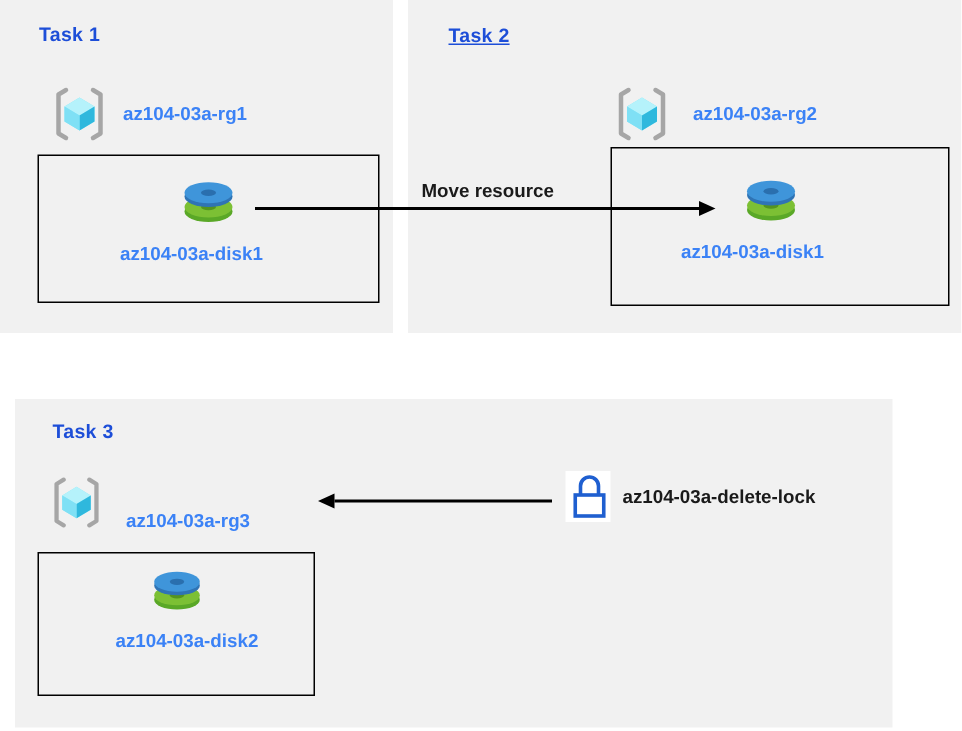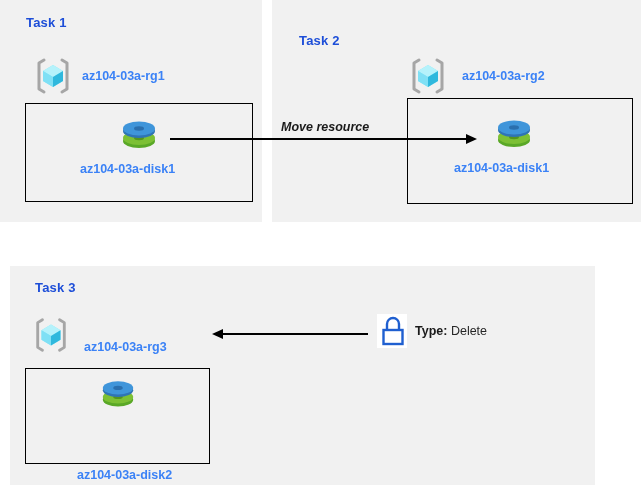--- a/index.html
+++ b/index.html
@@ -133,7 +133,7 @@
 
 <div class="panel" style="left:272px; top:0px; width:369px; height:222px;"></div>
 
-<div class="task-label" style="left:299px; top:33px;">Task 2</div>
+<div class="task-label" style="left:299px; top:16px;text-decoration:underline;">Task 2</div>
 
 <div class="icon-wrap" style="left:408px; top:56px; width:40px; height:40px;">
   <svg width="40" height="40" viewBox="0 0 40 40" aria-hidden="true">

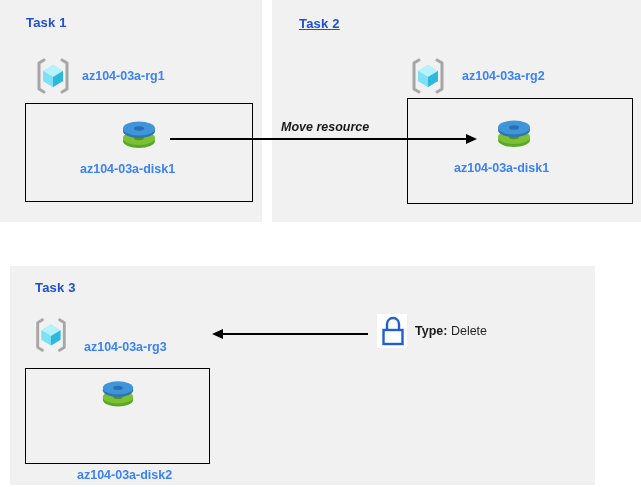--- a/index.html
+++ b/index.html
@@ -165,7 +165,7 @@
 
 <div class="arrow-line" style="left:170px; top:138px; width:296px;"></div>
 <div class="arrow-head right" style="left:466px; top:134px;"></div>
-<div class="edge-label" style="left:281px; top:120px;font-style:italic;">Move resource</div>
+<div class="edge-label" style="left:281px; top:120px;">Move resource</div>
 
 <div class="panel" style="left:10px; top:266px; width:585px; height:219px;"></div>
 

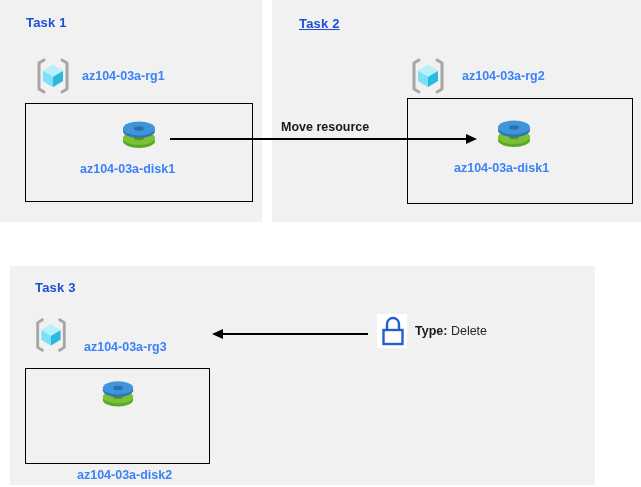--- a/index.html
+++ b/index.html
@@ -211,6 +211,7 @@
 </div>
 
 <div class="lock-text-block" style="left:415px; top:324px;">
+  <span class="lock-title">az104-03a-delete-lock</span>
   <span class="lock-type-line"><span class="lock-type-key">Type:</span> <span>Delete</span></span>
 </div>
 

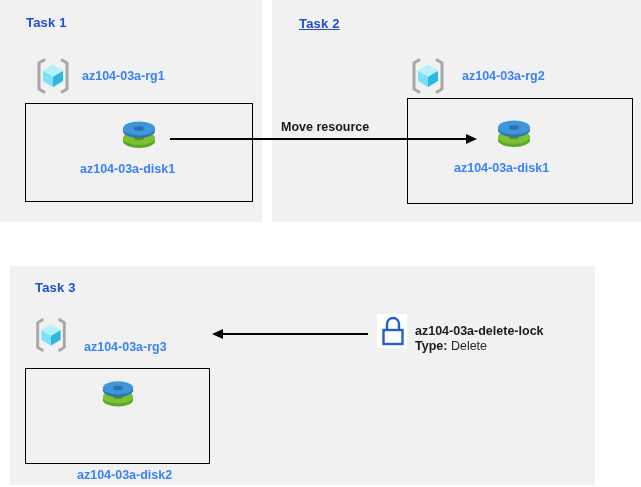--- a/index.html
+++ b/index.html
@@ -212,7 +212,6 @@
 
 <div class="lock-text-block" style="left:415px; top:324px;">
   <span class="lock-title">az104-03a-delete-lock</span>
-  <span class="lock-type-line"><span class="lock-type-key">Type:</span> <span>Delete</span></span>
 </div>
 
 </body></html>

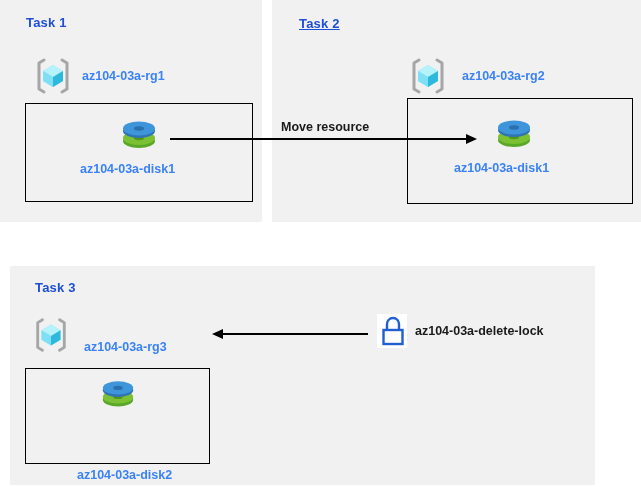--- a/index.html
+++ b/index.html
@@ -197,7 +197,7 @@
   </svg>
 </div>
 
-<div class="node-label" style="left:77px; top:420px;margin-top:48px;">az104-03a-disk2</div>
+<div class="node-label" style="left:77px; top:420px;">az104-03a-disk2</div>
 
 <div class="arrow-line" style="left:223px; top:333px; width:145px;"></div>
 <div class="arrow-head left" style="left:212px; top:329px;"></div>

